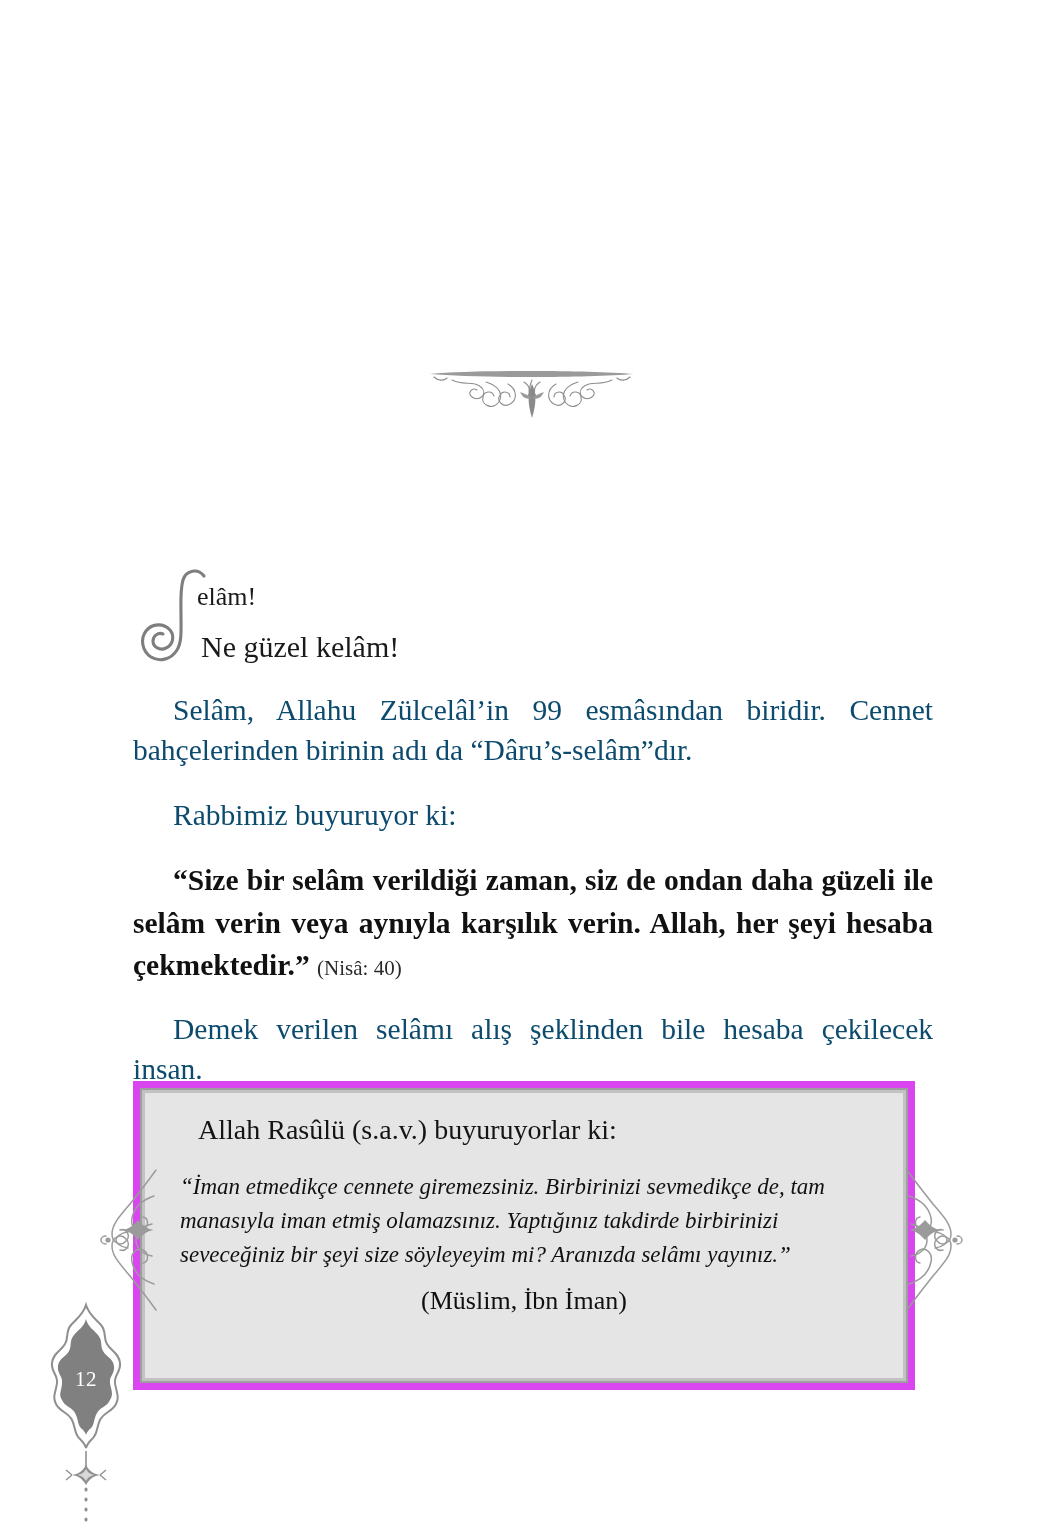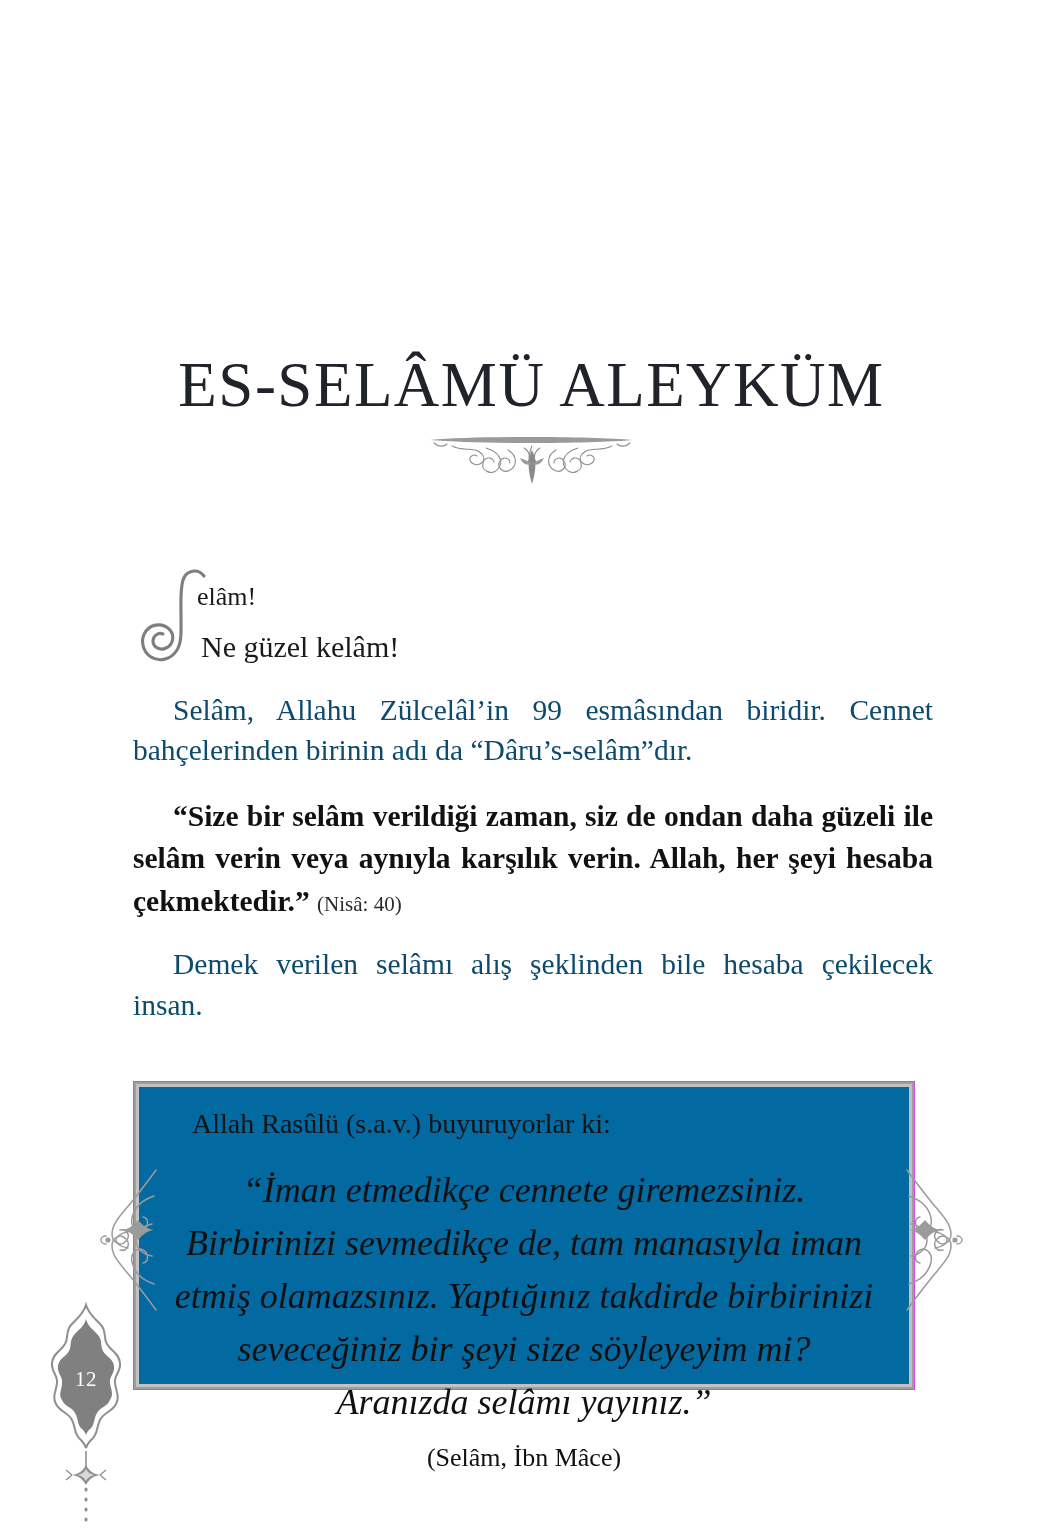--- a/index.html
+++ b/index.html
@@ -189,7 +189,6 @@
 <div id="page">
 
   <div class="title-block">
-    <div class="page-title">ES-SELÂMÜ ALEYKÜM</div>
 
     <div class="divider-orn">
       <svg width="232" height="58" viewBox="0 0 232 58">

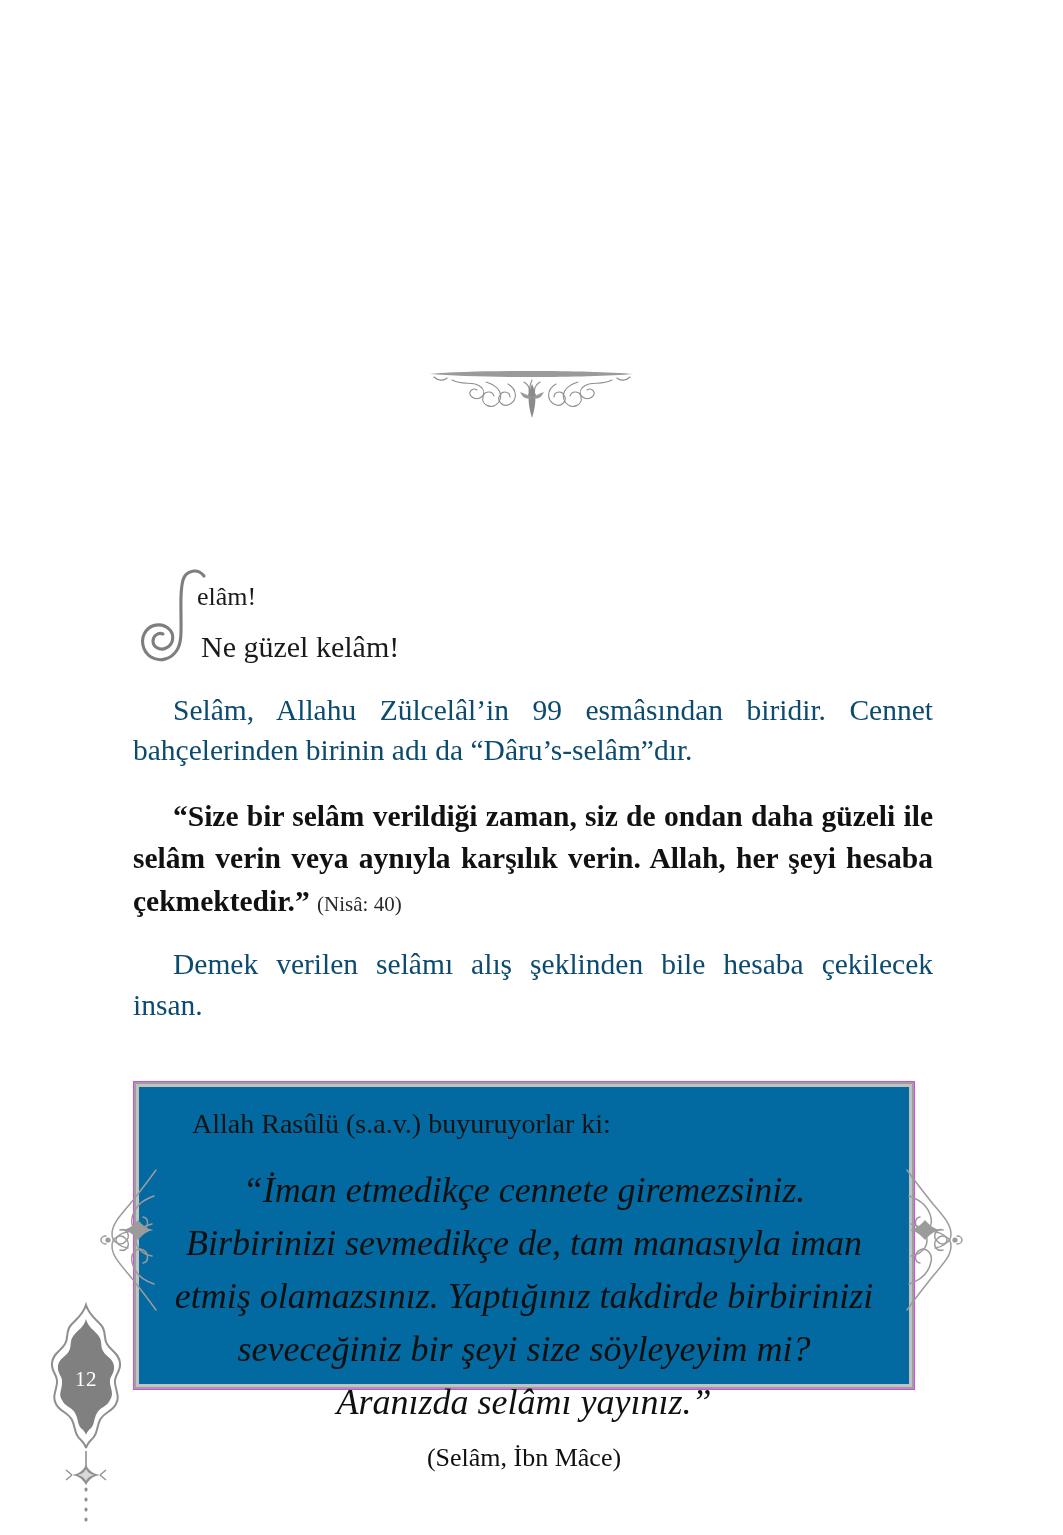--- a/index.html
+++ b/index.html
@@ -235,6 +235,7 @@
 
     <p class="para">Selâm, Allahu Zülcelâl’in 99 esmâsından biridir. Cennet bahçelerinden birinin adı da “Dâru’s-selâm”dır.</p>
 
+    <p class="para">Rabbimiz buyuruyor ki:</p>
 
     <p class="verse">
       <span>“Size bir selâm verildiği zaman, siz de ondan daha güzeli ile selâm verin veya aynıyla karşılık verin. Allah, her şeyi hesaba çekmektedir.”</span>

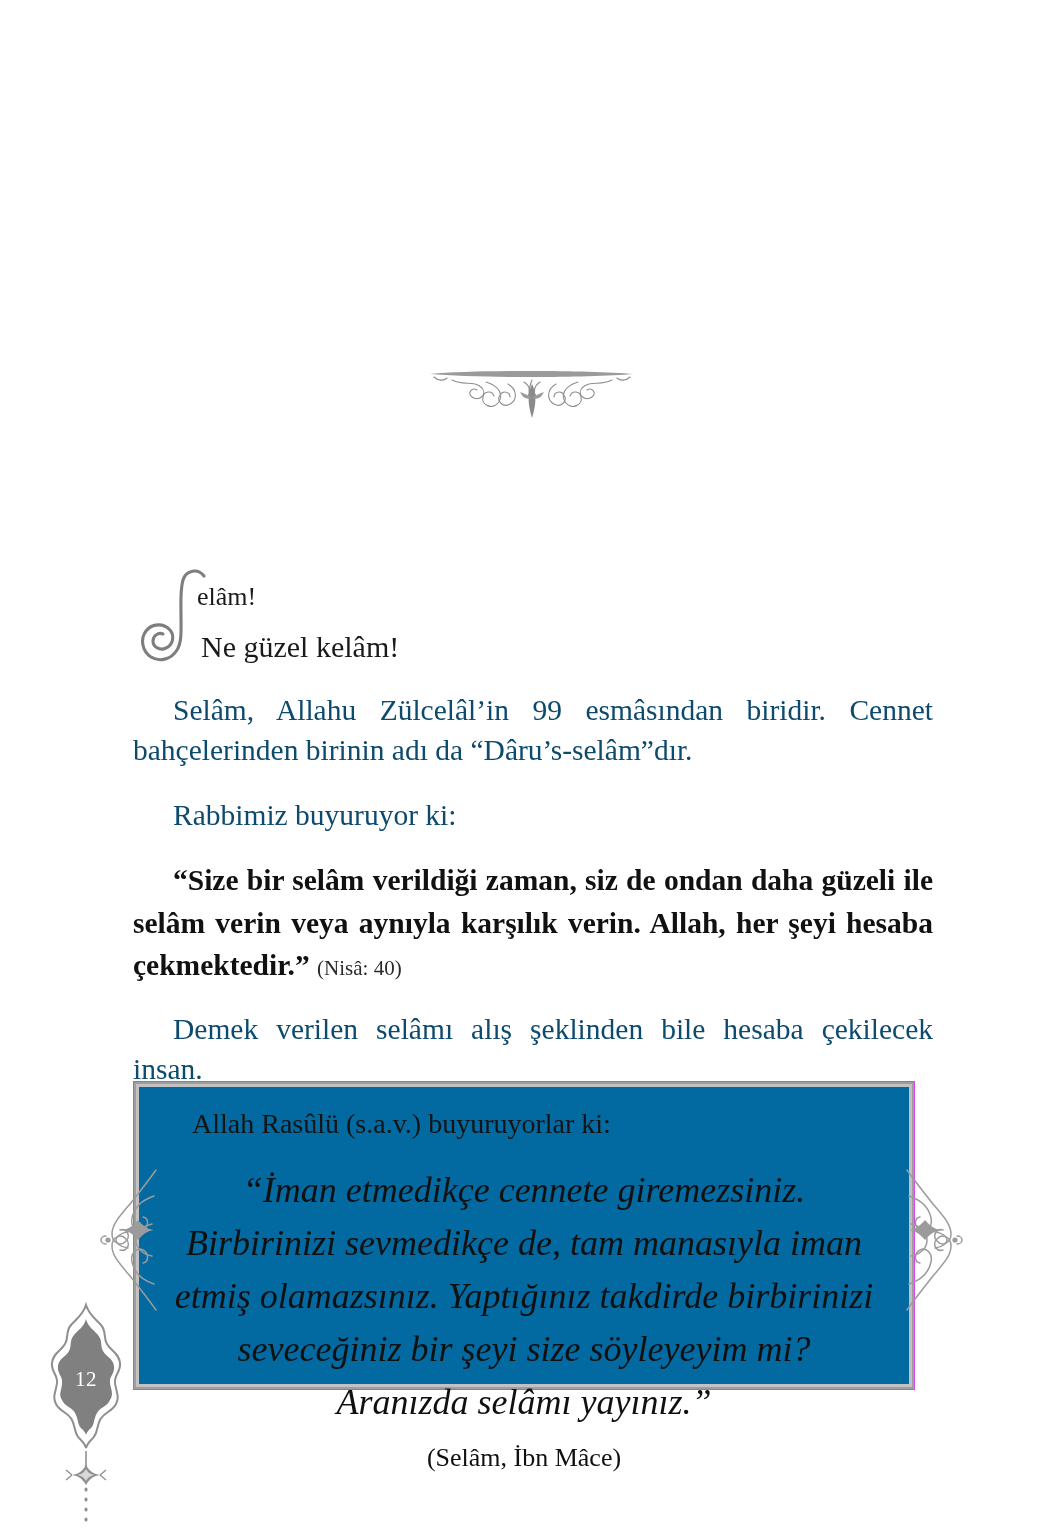--- a/index.html
+++ b/index.html
@@ -119,8 +119,8 @@
     top: 1081px;
     width: 782px;
     height: 309px;
-    background: #0369a1;
-    border: 1px solid #d946ef;
+    background: #e5e5e5;
+    border: 7px solid #d946ef;
     box-shadow: inset 0 0 0 2px #9e9e9e,
                 inset 0 0 0 5px #c2c2c2;
     box-sizing: border-box;

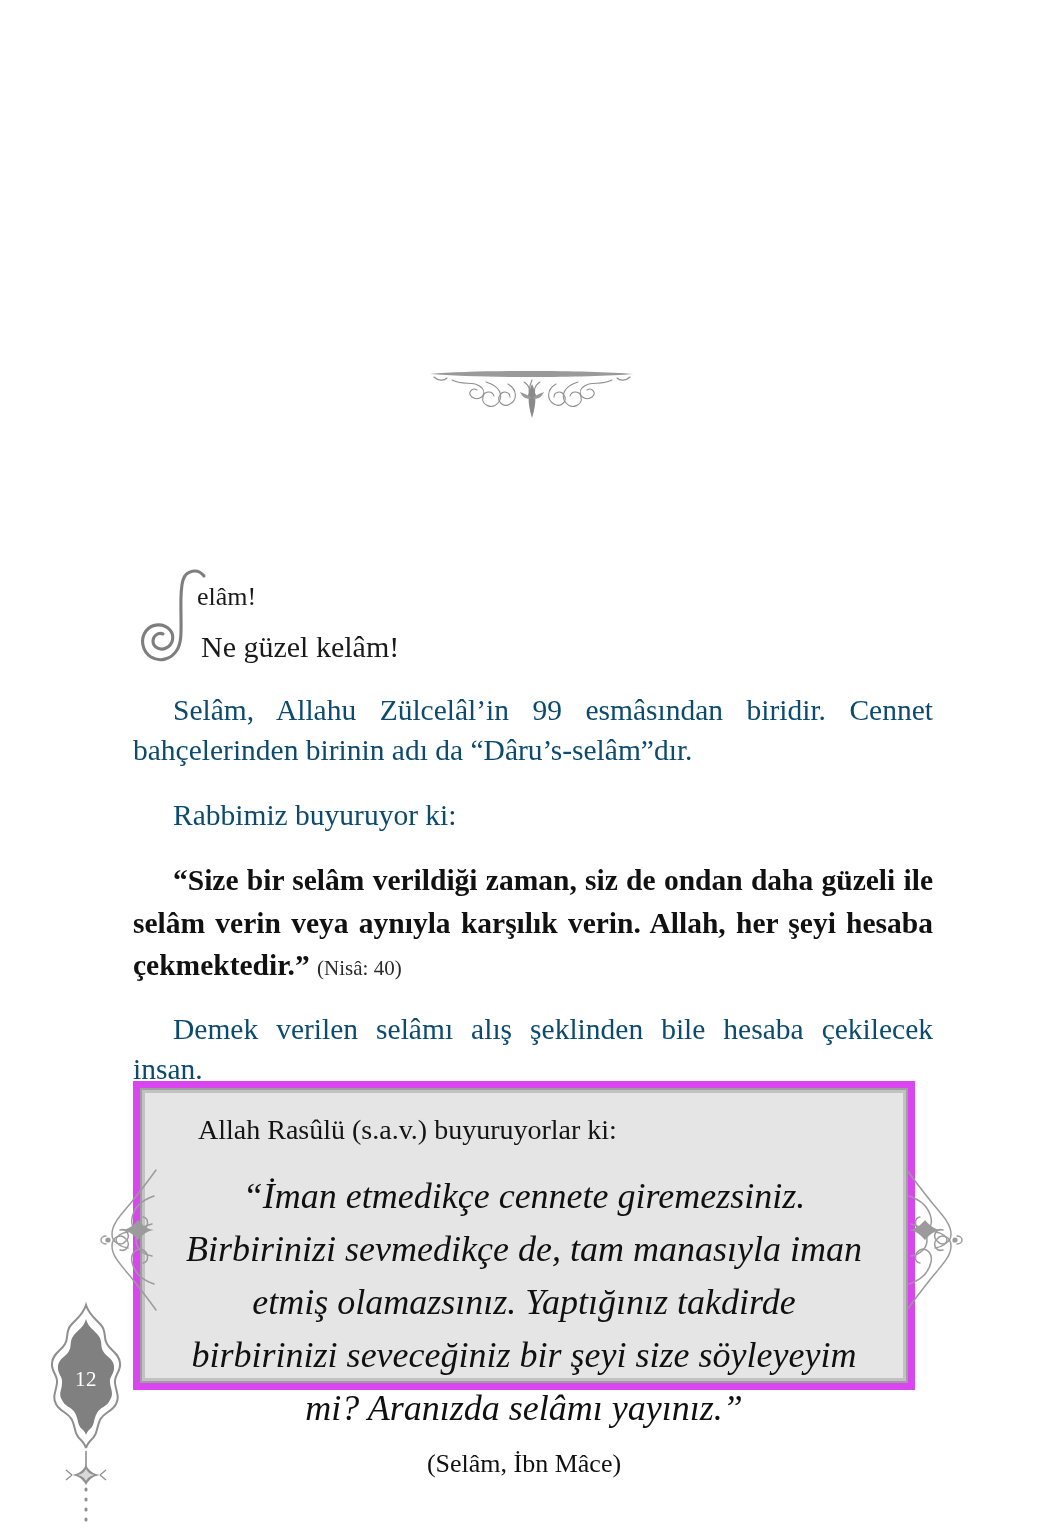--- a/index.html
+++ b/index.html
@@ -140,9 +140,8 @@
   }
   .hadith-text {
     font-style: italic;
-    font-size: 36px;
+    font-size: 23px;
     line-height: 1.47;
-    text-align: center;
     color: #101010;
     margin: 0;
   }

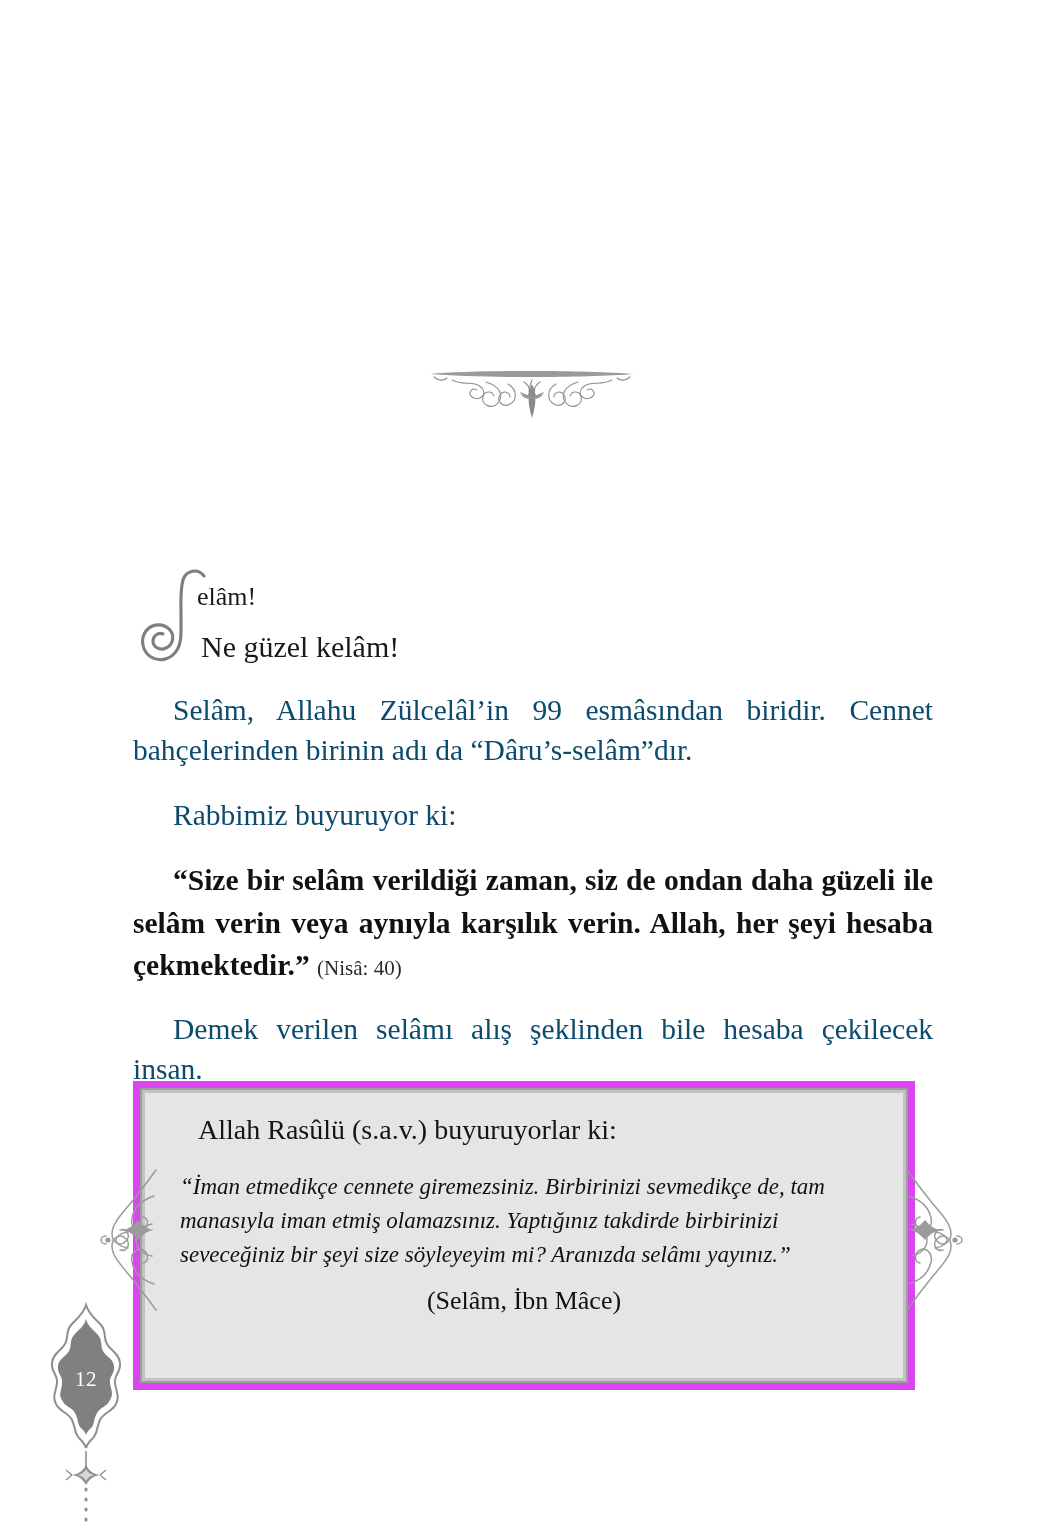--- a/index.html
+++ b/index.html
@@ -248,7 +248,7 @@
     <div class="hadith-inner">
       <p class="hadith-intro">Allah Rasûlü (s.a.v.) buyuruyorlar ki:</p>
       <p class="hadith-text">“İman etmedikçe cennete giremezsiniz. Birbirinizi sevmedikçe de, tam manasıyla iman etmiş olamazsınız. Yaptığınız takdirde birbirinizi seveceğiniz bir şeyi size söyleyeyim mi? Aranızda selâmı yayınız.”</p>
-      <p class="hadith-source">(Selâm, İbn Mâce)</p>
+      <p class="hadith-source">(Müslim, İbn İman)</p>
     </div>
   </div>
 

